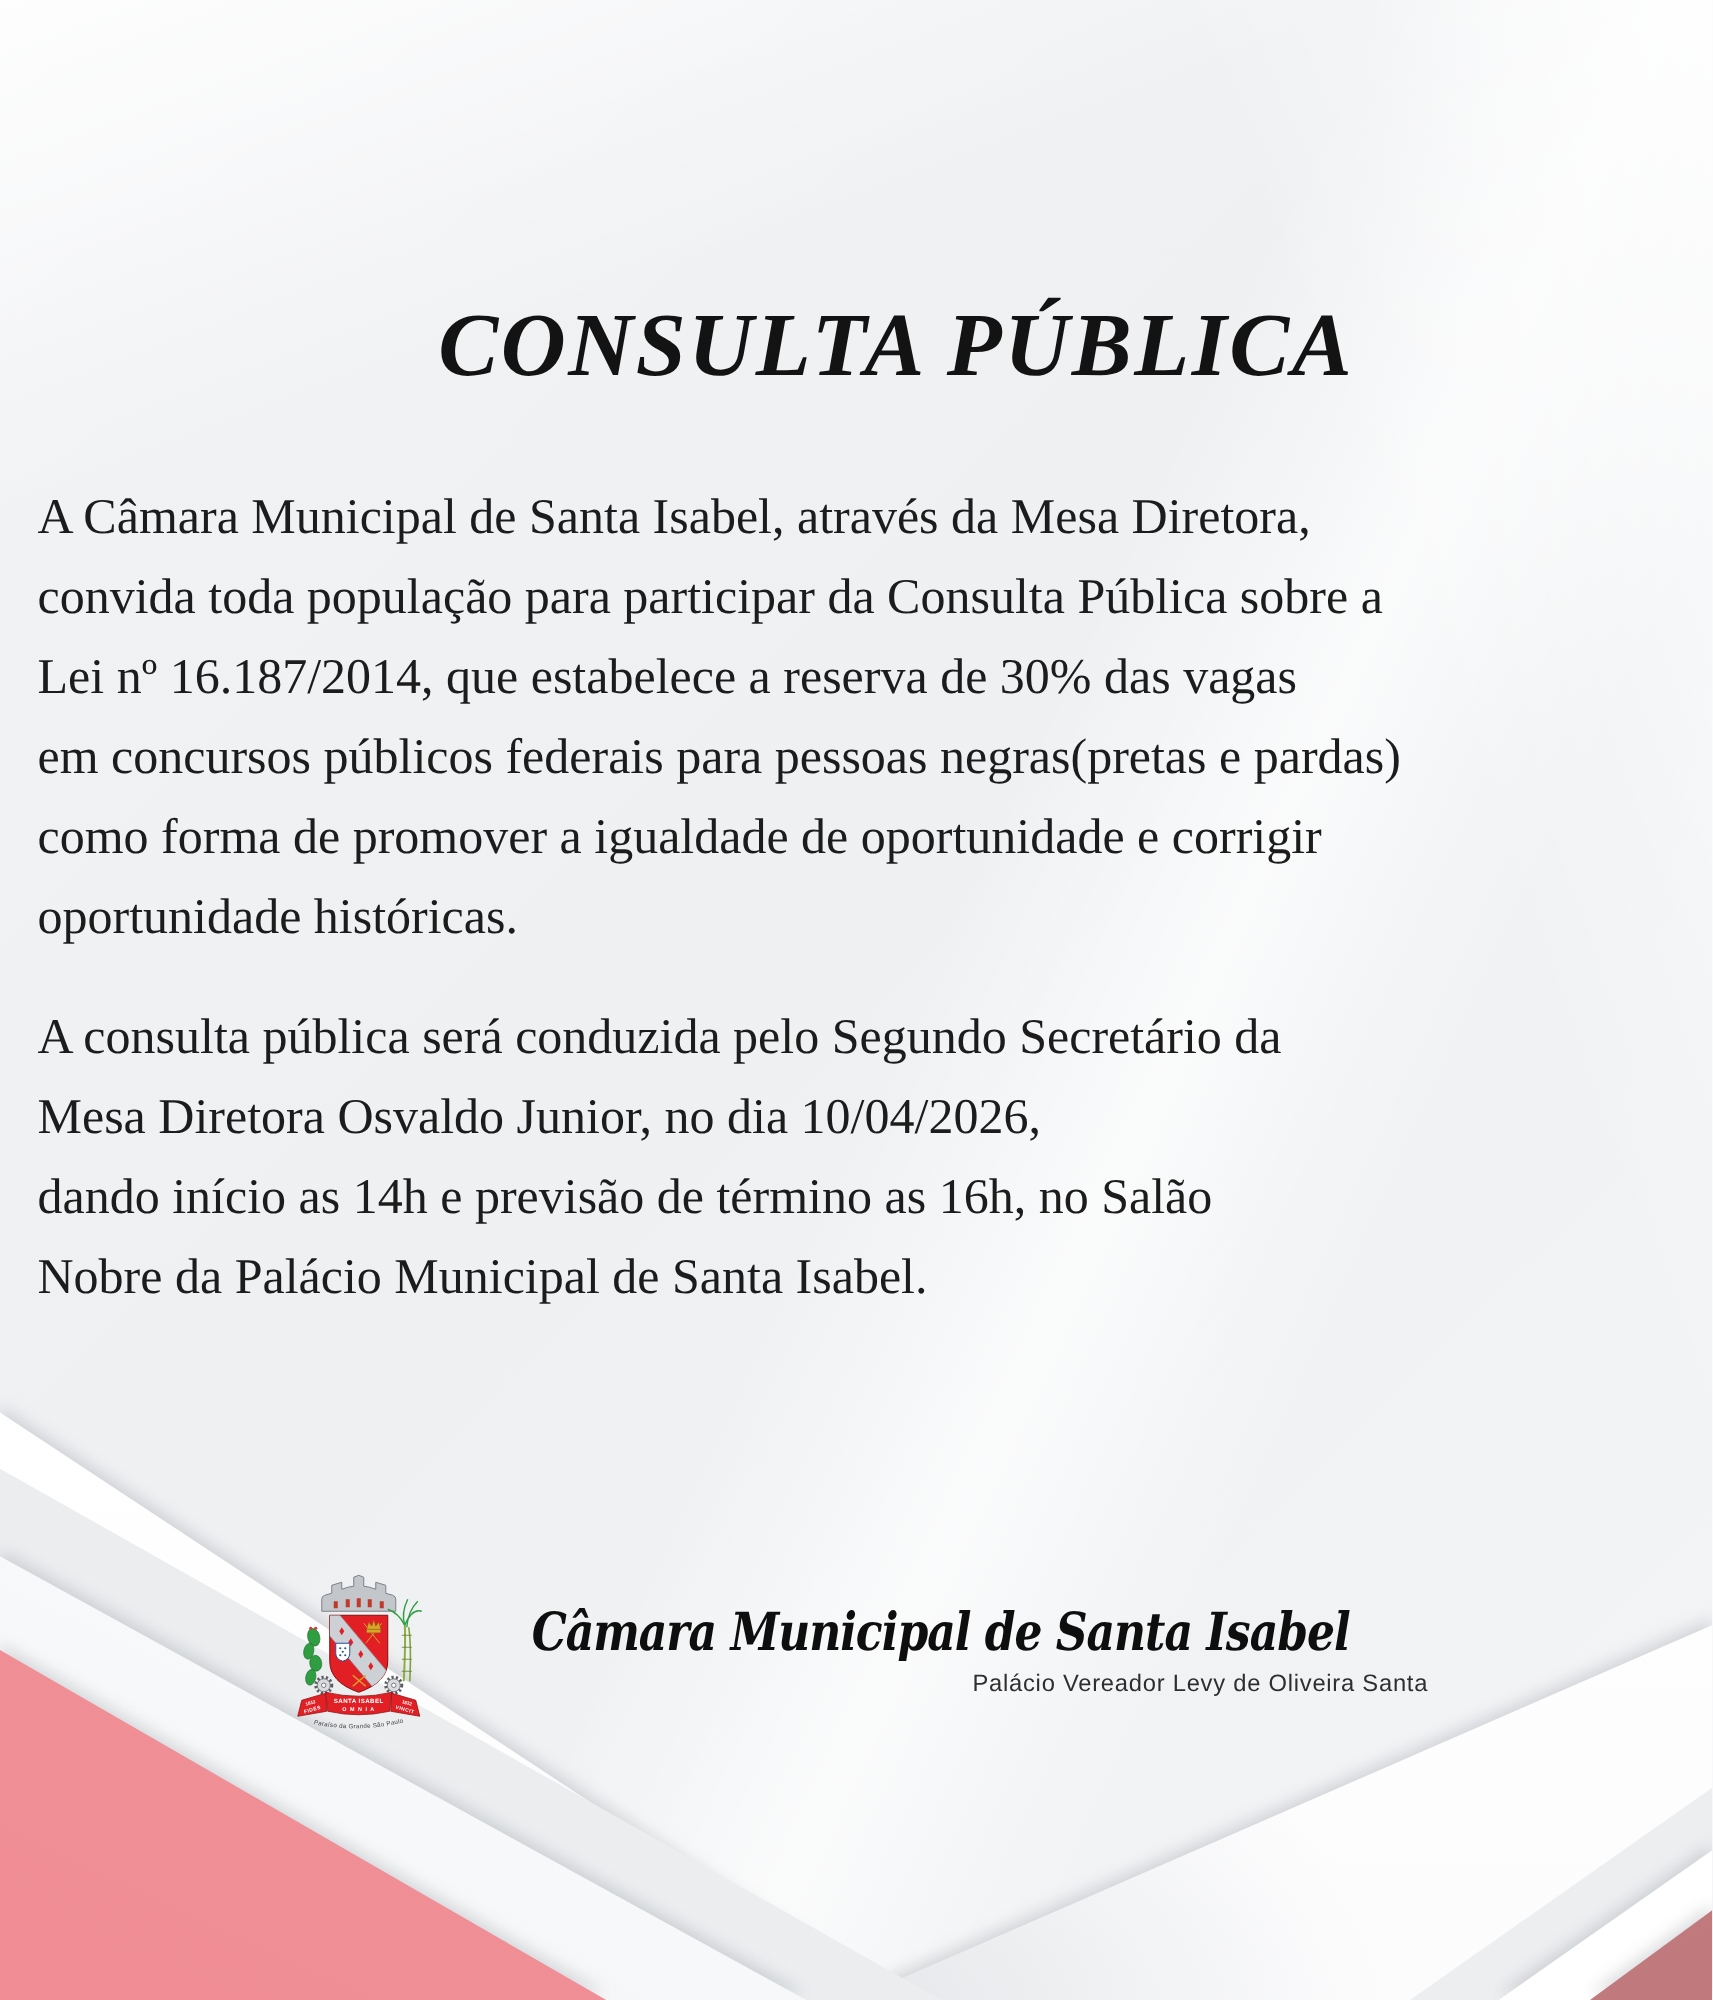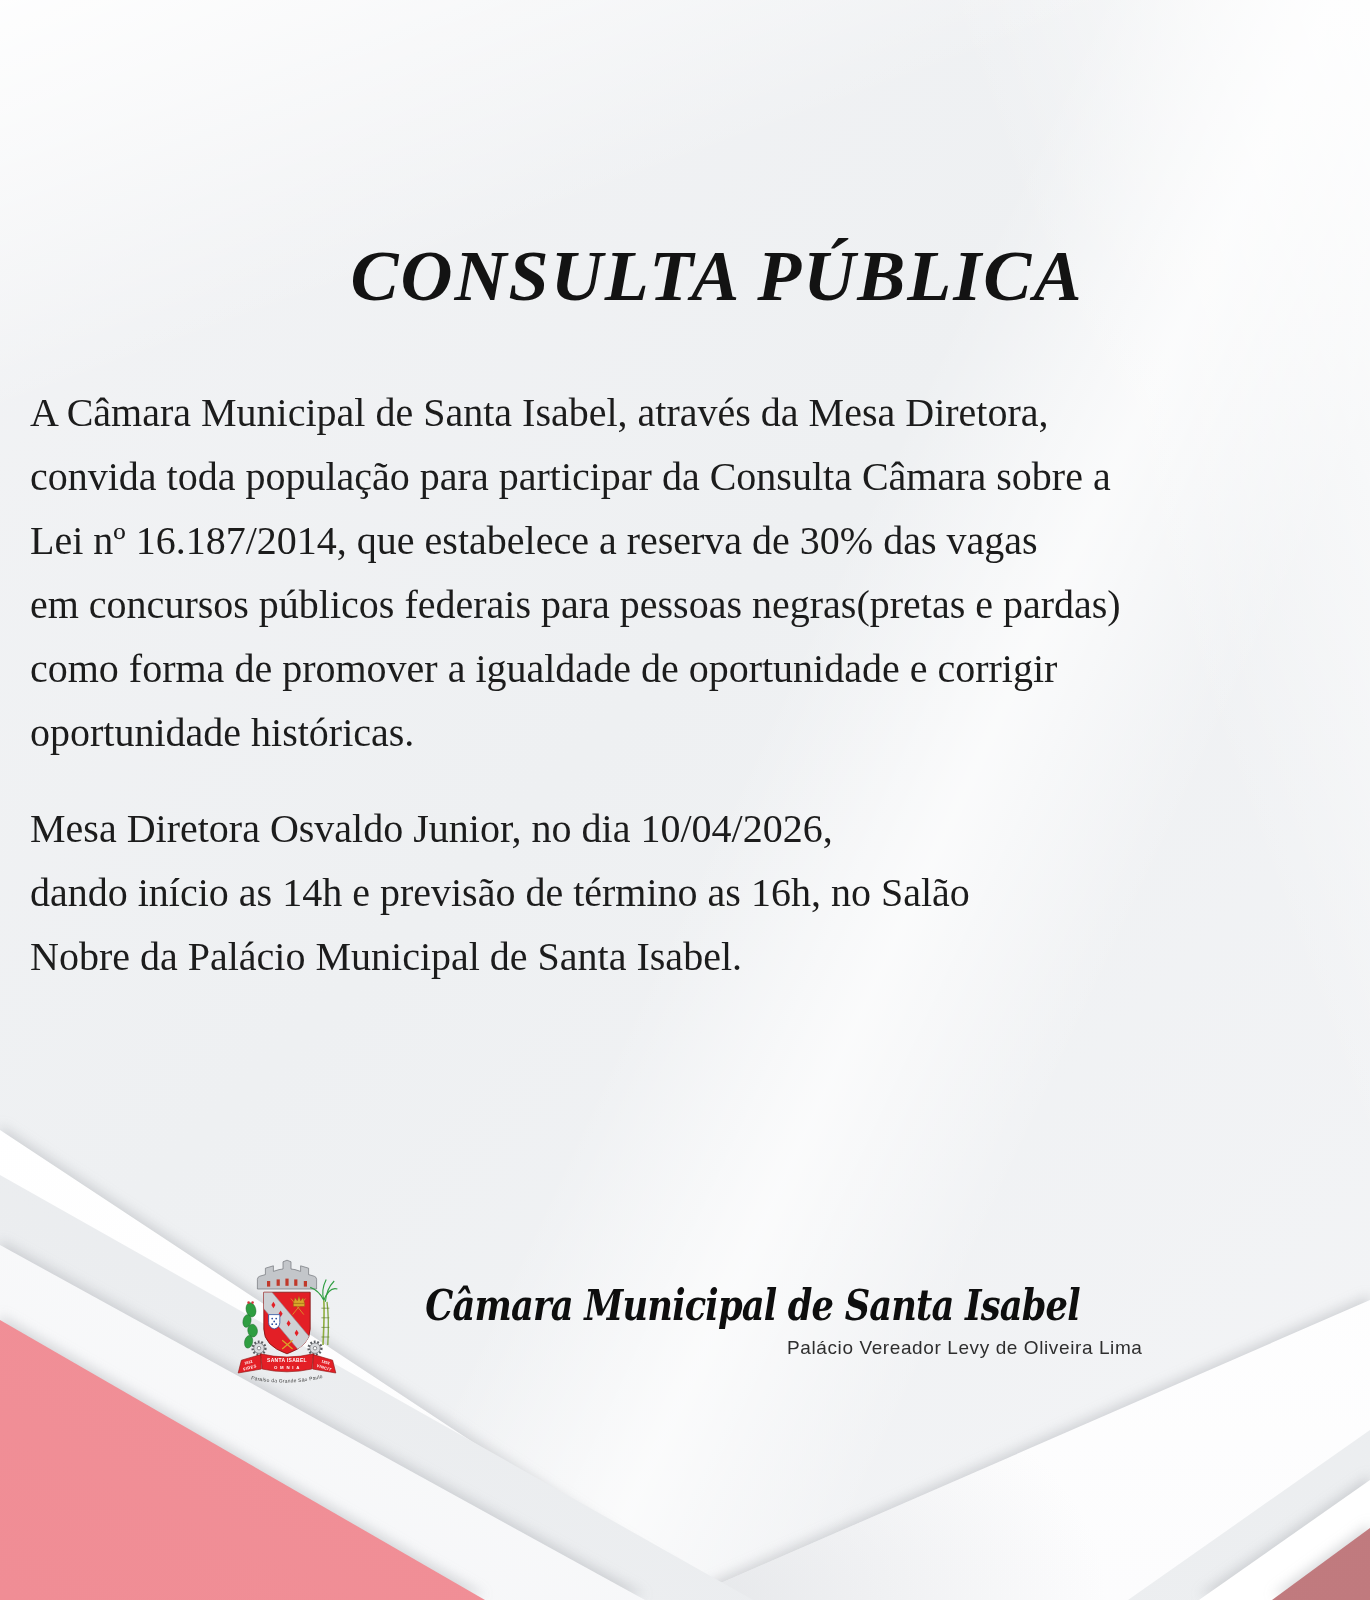--- a/index.html
+++ b/index.html
@@ -106,7 +106,7 @@
   <div class="body-text">
     <div class="para1">
       <div class="line">A Câmara Municipal de Santa Isabel, através da Mesa Diretora,</div>
-      <div class="line">convida toda população para participar da Consulta Câmara sobre a</div>
+      <div class="line">convida toda população para participar da Consulta Pública sobre a</div>
       <div class="line">Lei nº 16.187/2014, que estabelece a reserva de 30% das vagas</div>
       <div class="line">em concursos públicos federais para pessoas negras(pretas e pardas)</div>
       <div class="line">como forma de promover a igualdade de oportunidade e corrigir</div>

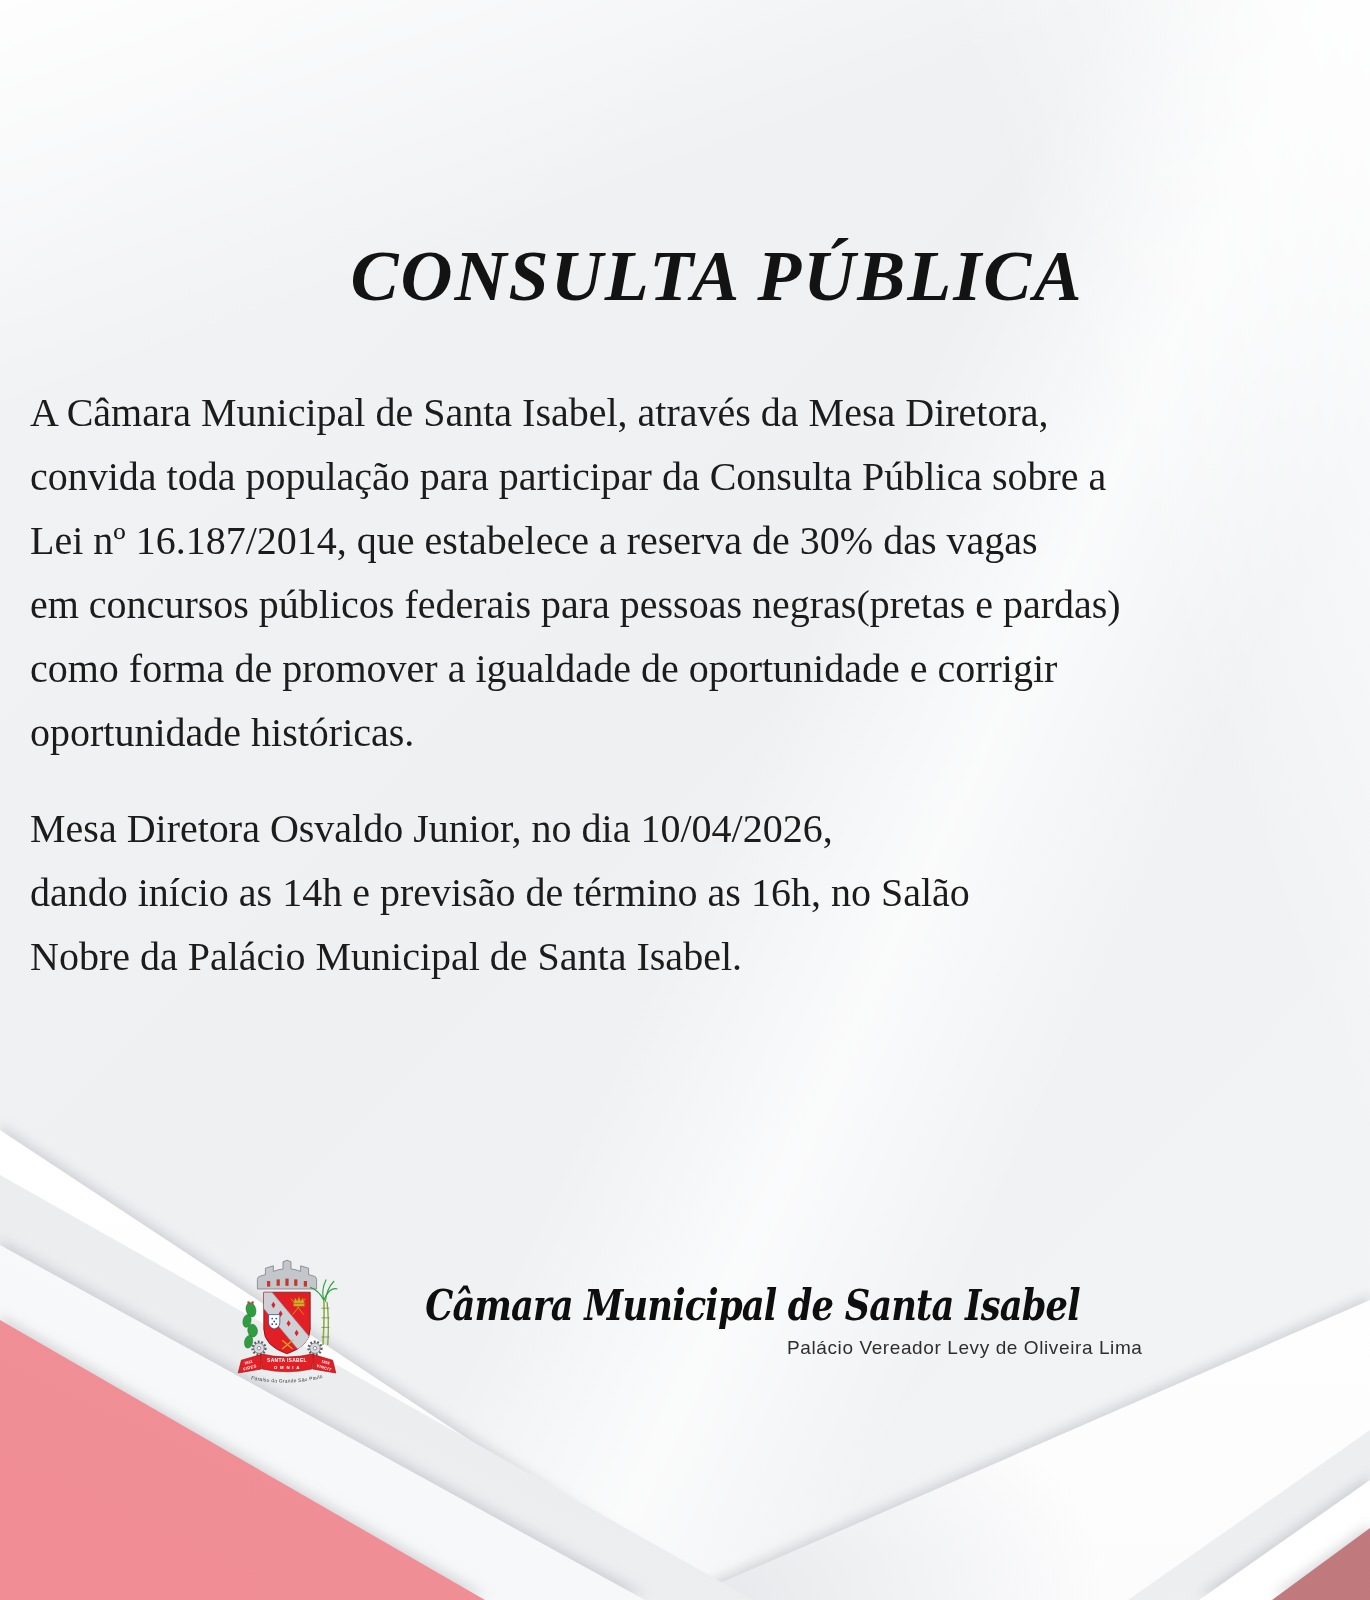--- a/index.html
+++ b/index.html
@@ -113,6 +113,7 @@
       <div class="line">oportunidade históricas.</div>
     </div>
     <div class="para2">
+      <div class="line">A consulta pública será conduzida pelo Segundo Secretário da</div>
       <div class="line">Mesa Diretora Osvaldo Junior, no dia 10/04/2026,</div>
       <div class="line">dando início as 14h e previsão de término as 16h, no Salão</div>
       <div class="line">Nobre da Palácio Municipal de Santa Isabel.</div>

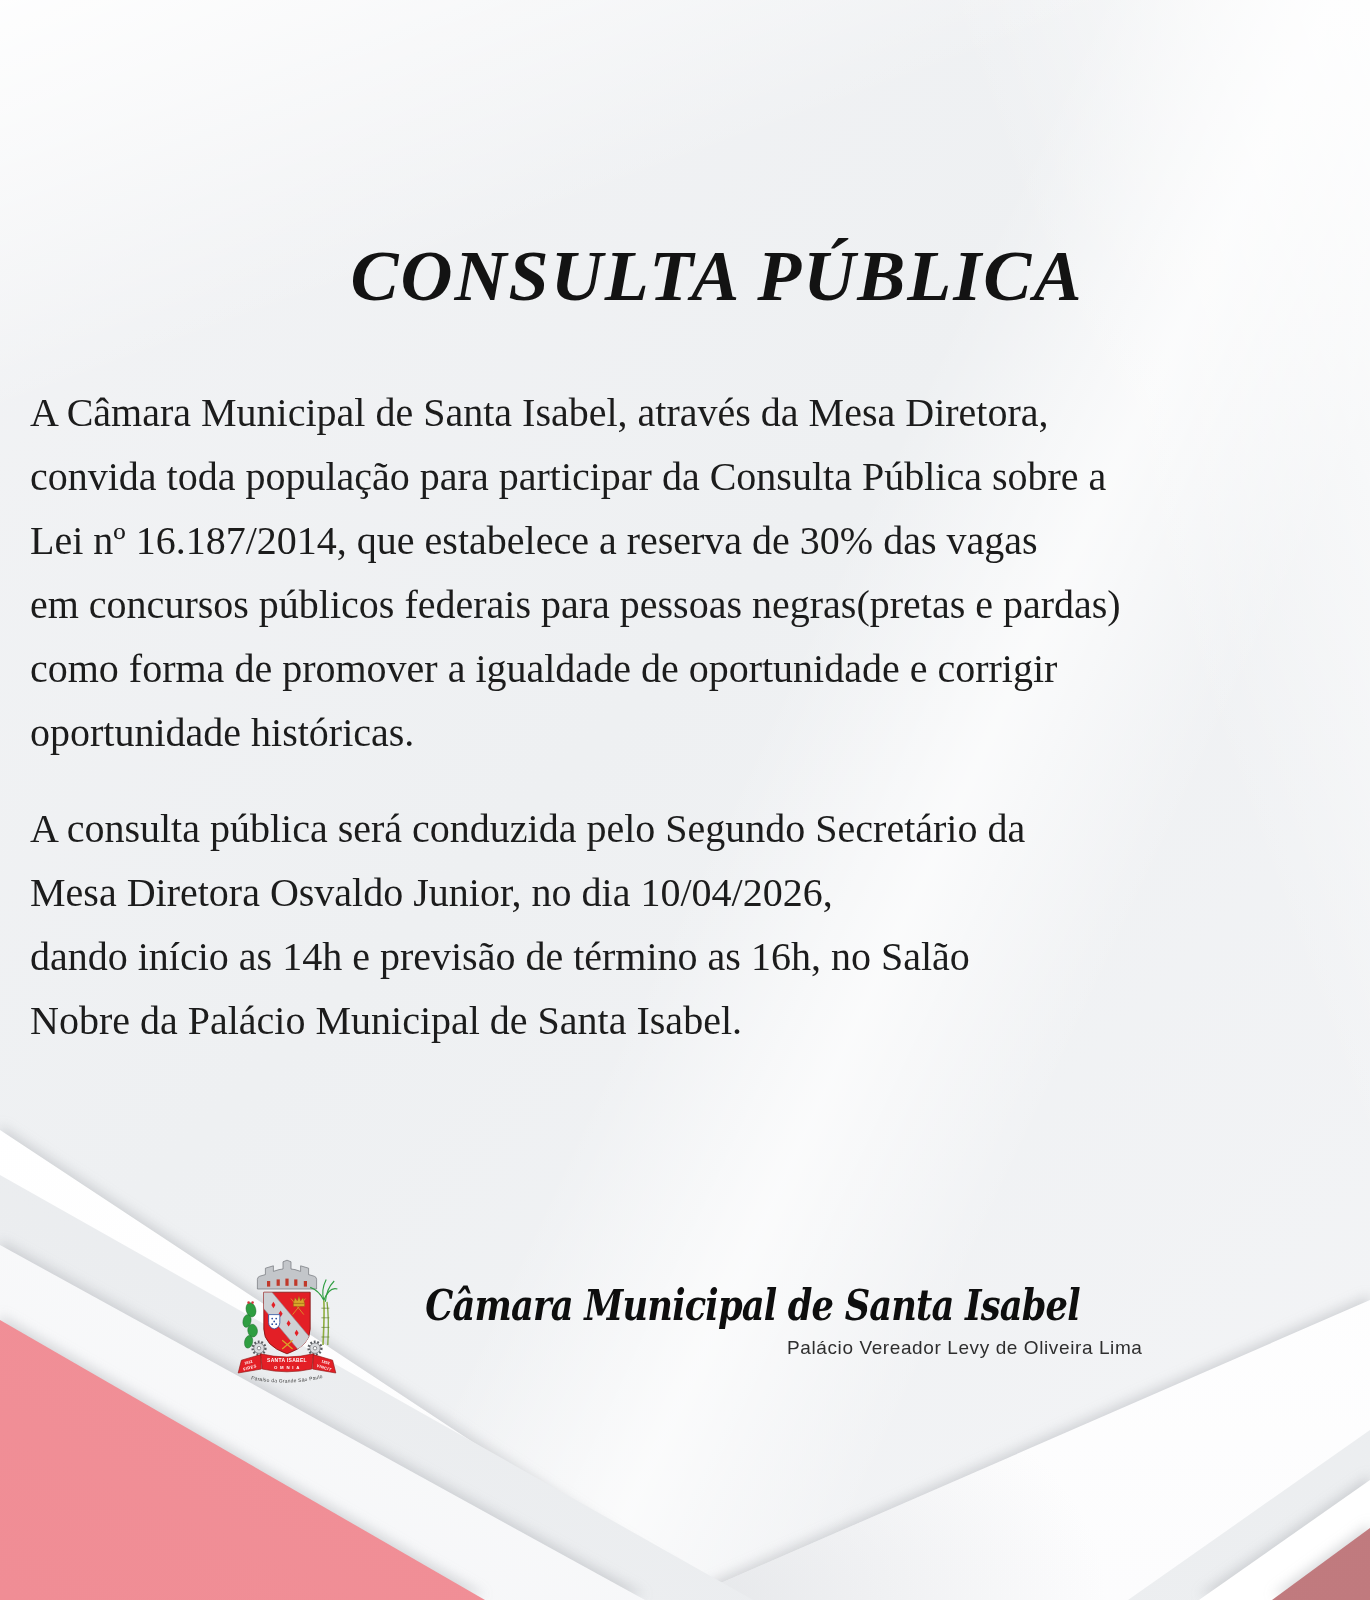--- a/index.html
+++ b/index.html
@@ -220,7 +220,7 @@
 
     <div class="footer-text">
       <div class="org-name">Câmara Municipal de Santa Isabel</div>
-      <div class="building">Palácio Vereador Levy de Oliveira Lima</div>
+      <div class="building">Palácio Vereador Levy de Oliveira Santa</div>
     </div>
   </div>
 

